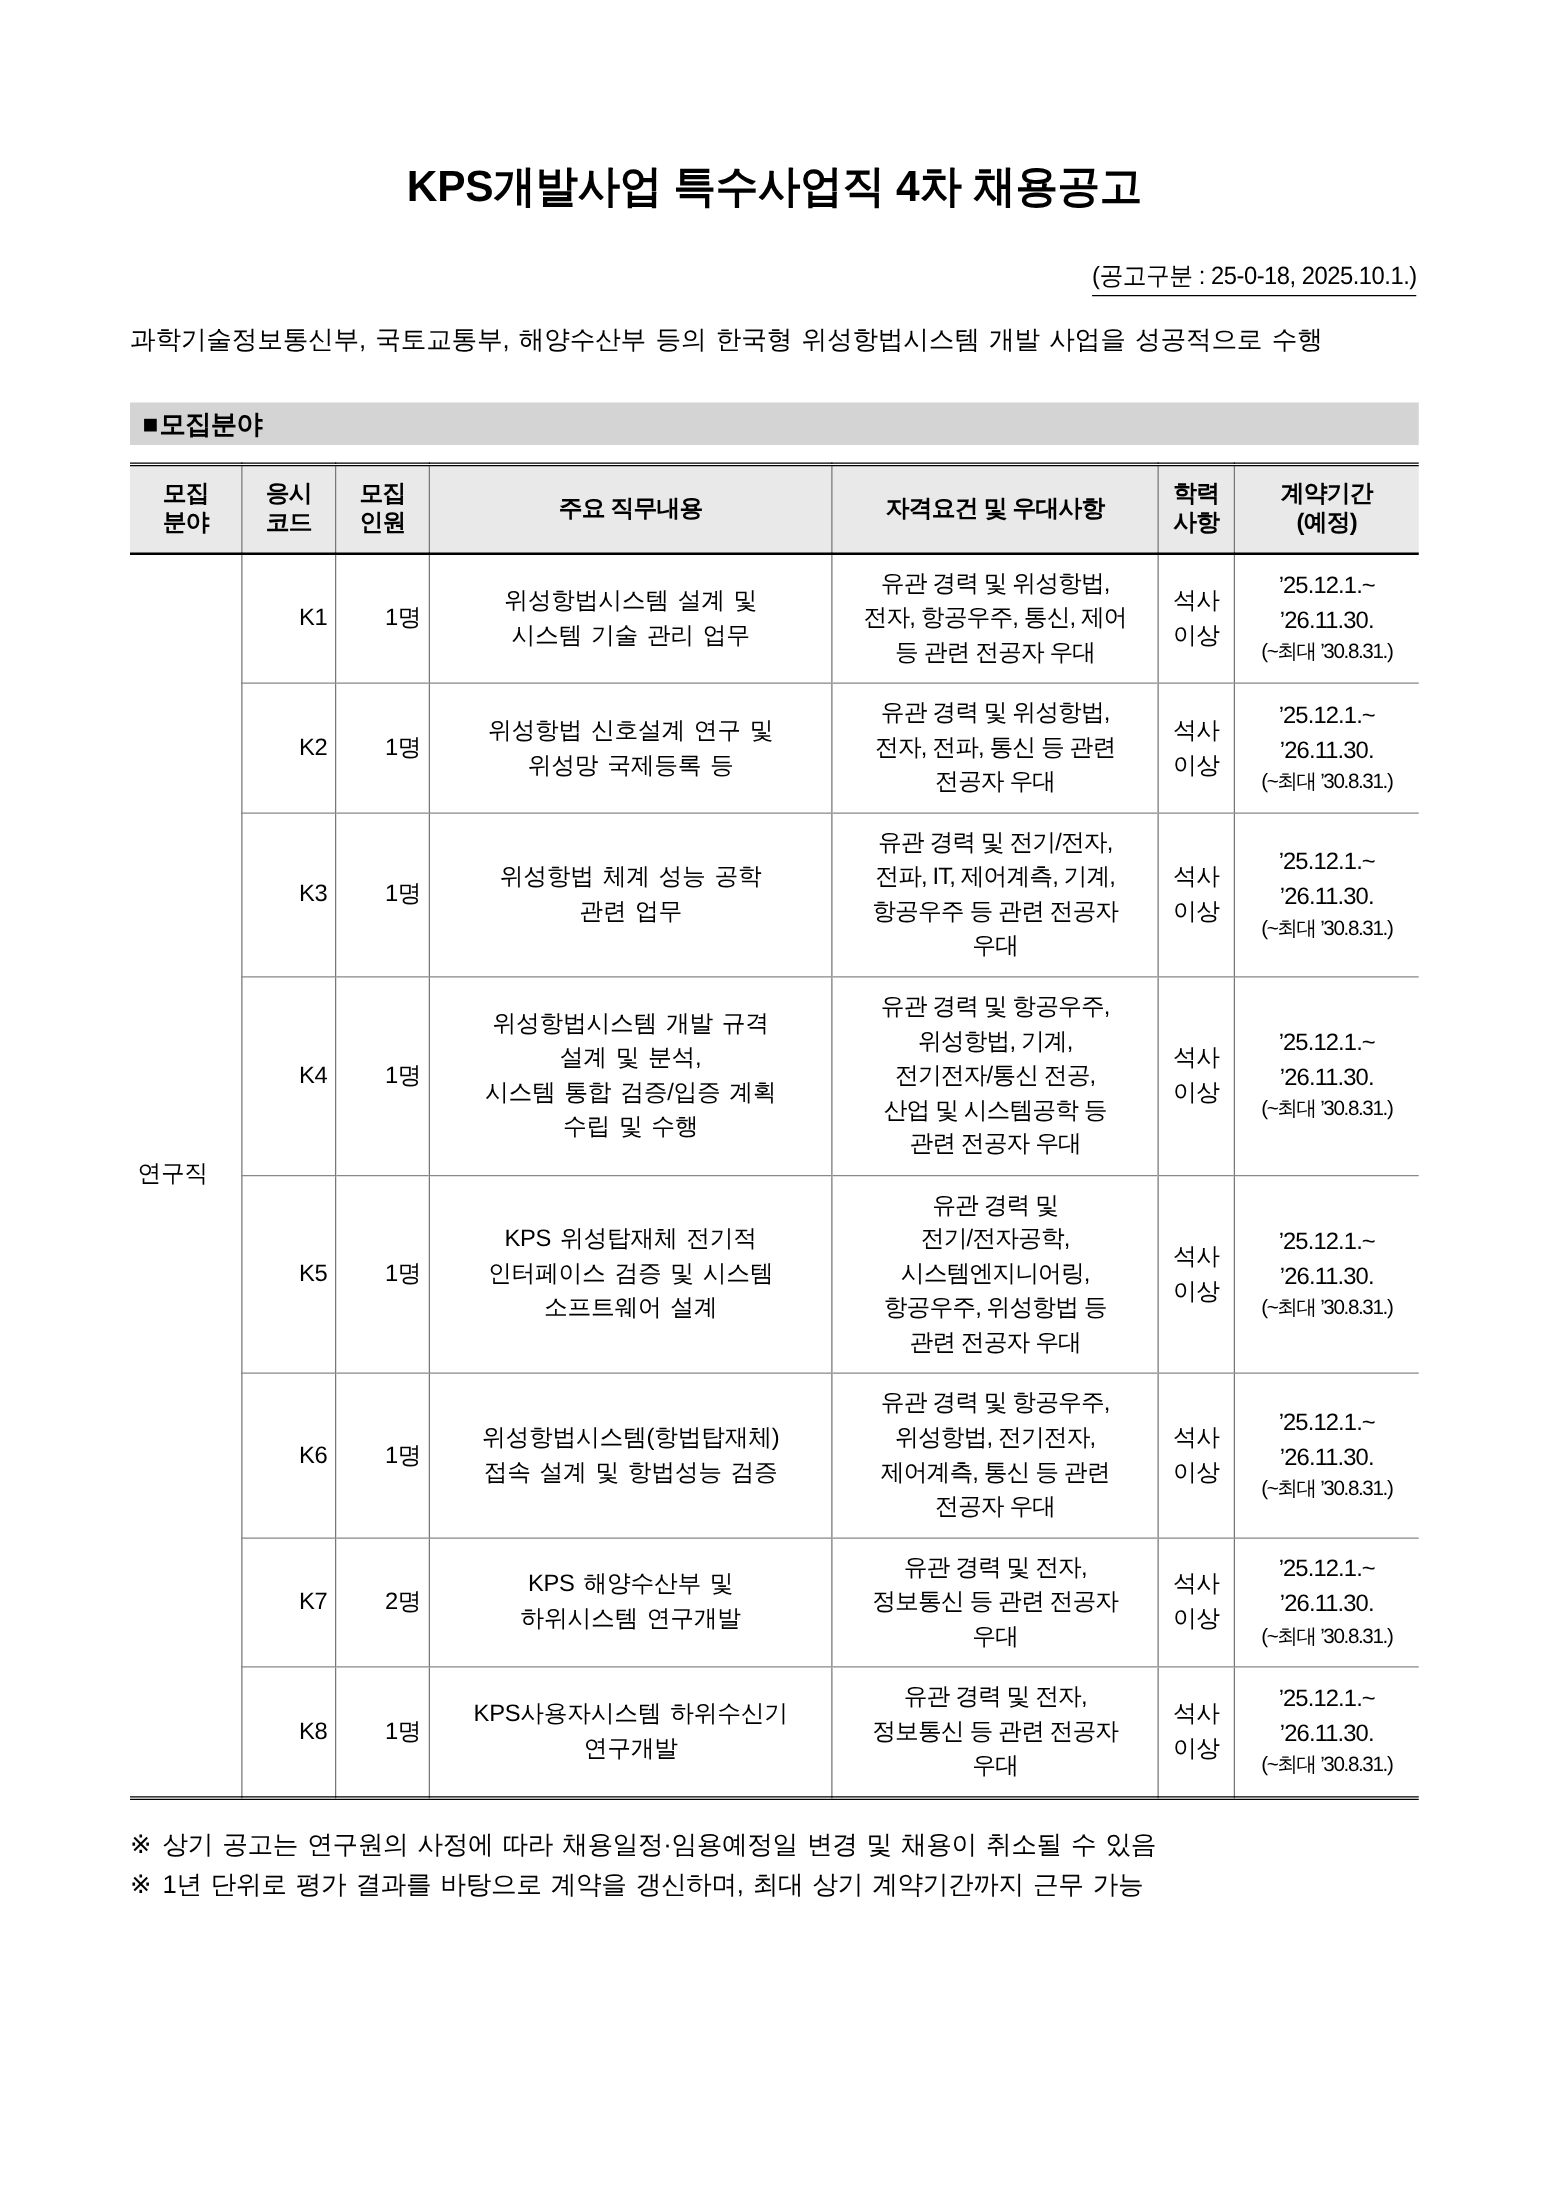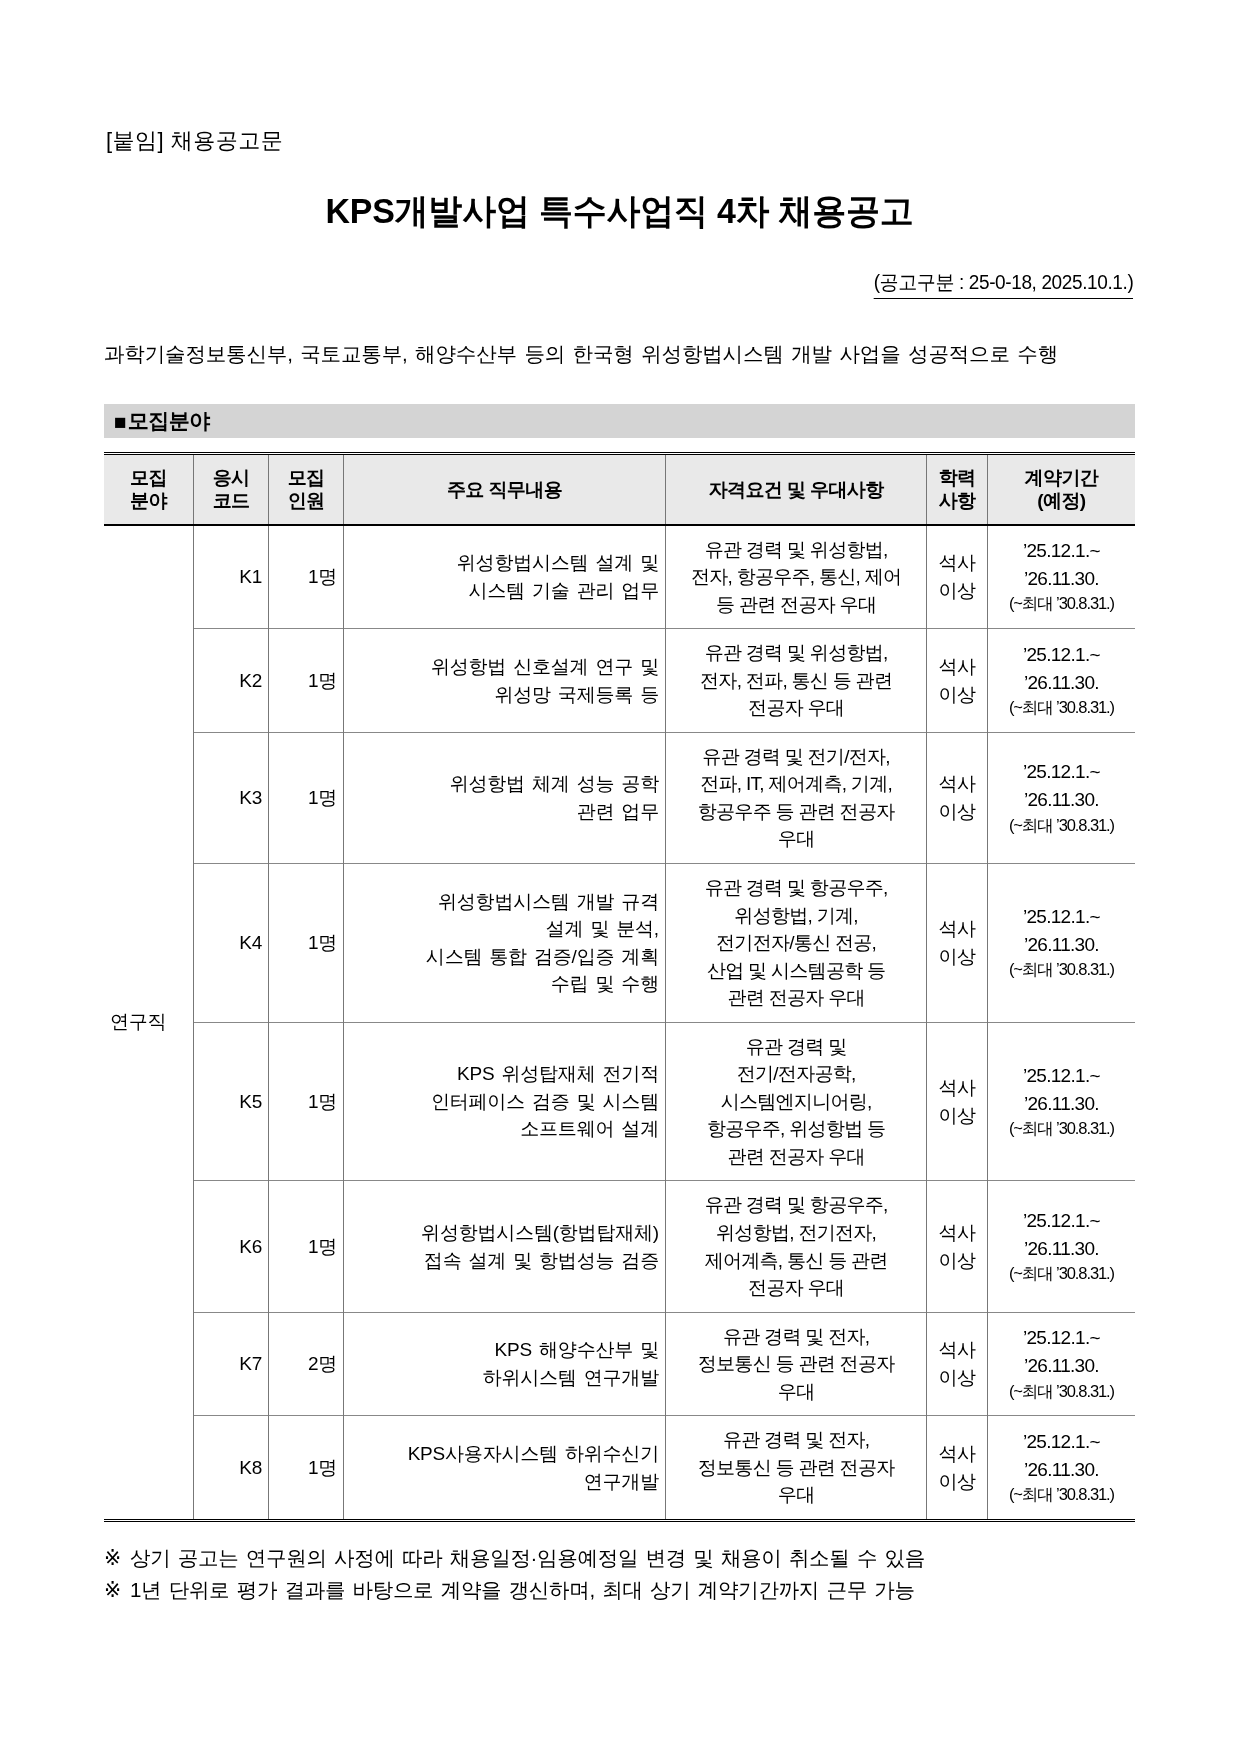--- a/index.html
+++ b/index.html
@@ -191,7 +191,6 @@
 
 <div class="page">
 
-  <div class="attach-label">[붙임] 채용공고문</div>
 
   <h1 class="doc-title">KPS개발사업 특수사업직 4차 채용공고</h1>
 

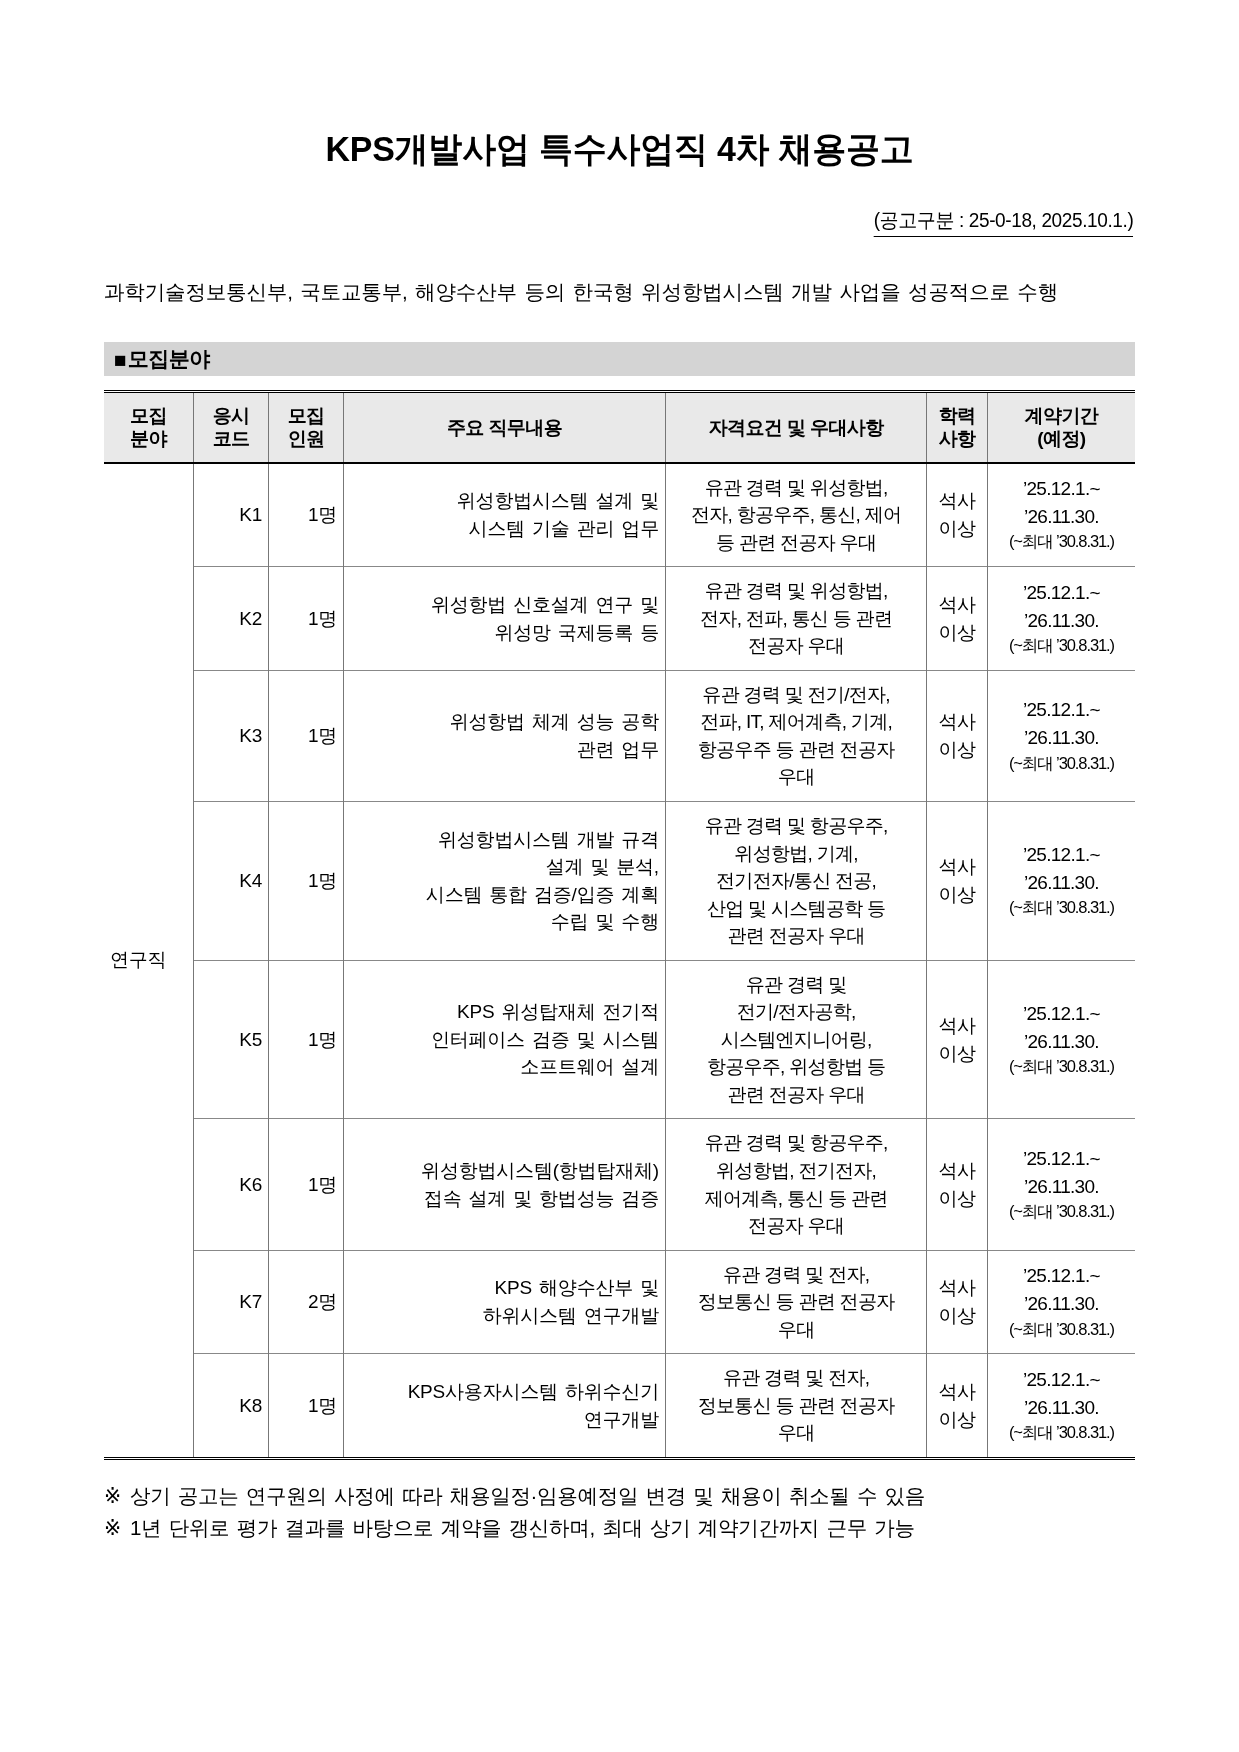--- a/index.html
+++ b/index.html
@@ -38,7 +38,7 @@
   }
   .notice-code-wrap {
     text-align: right;
-    margin: 0 2px 38px 0;
+    margin: 0 2px 18px 0;
   }
   .notice-code {
     display: inline-block;

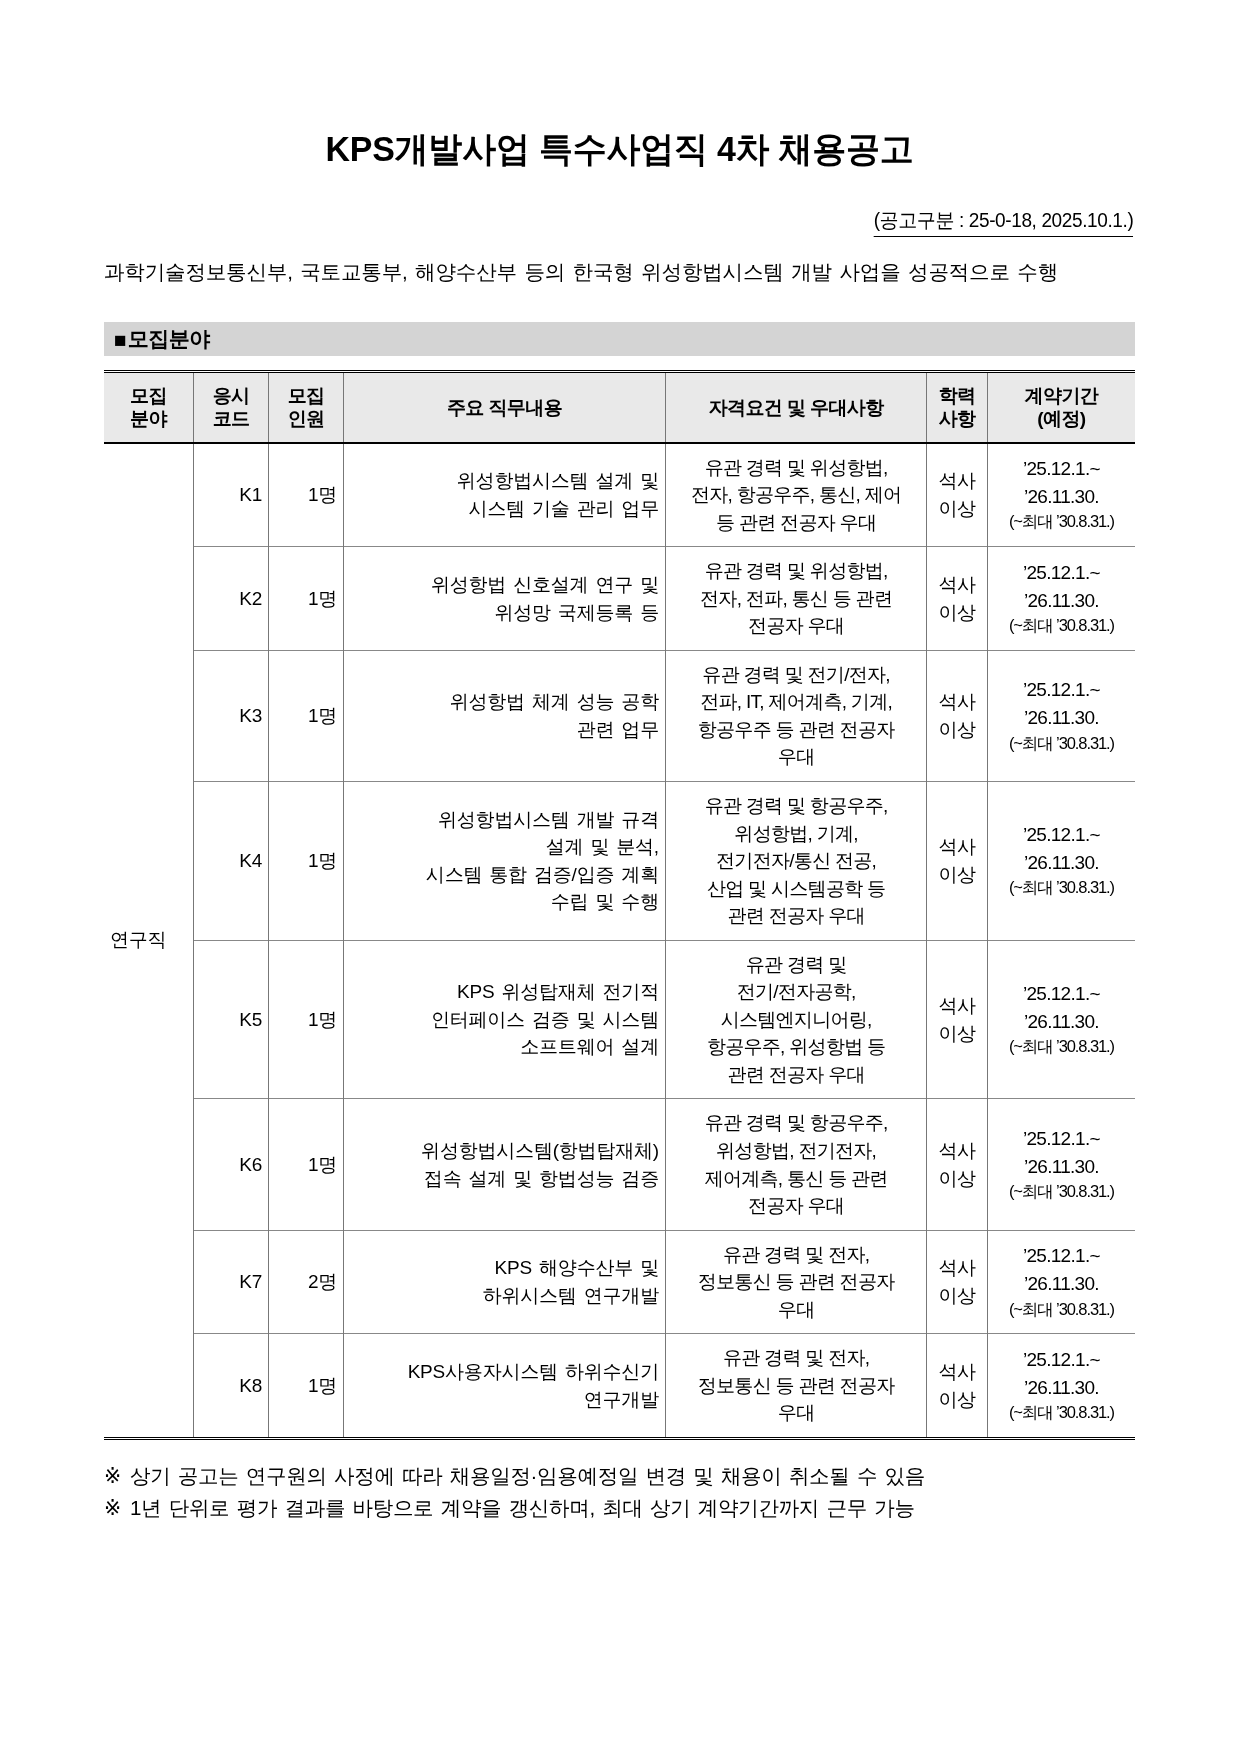--- a/index.html
+++ b/index.html
@@ -132,7 +132,7 @@
     letter-spacing: -0.2px;
   }
   td.cell-duty {
-    text-align: right;
+    text-align: center;
     padding-left: 13px;
     letter-spacing: -0.2px;
     word-spacing: 2px;

